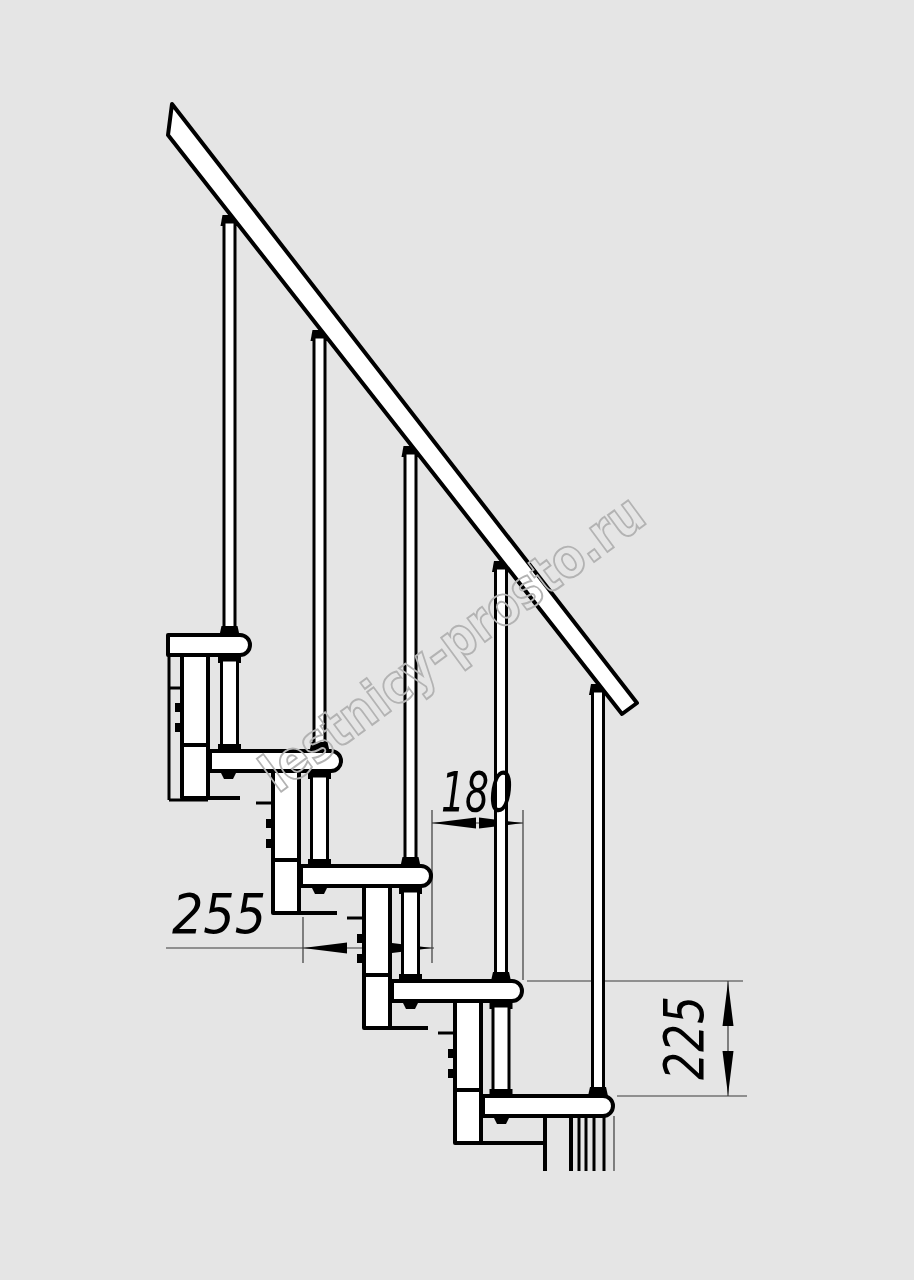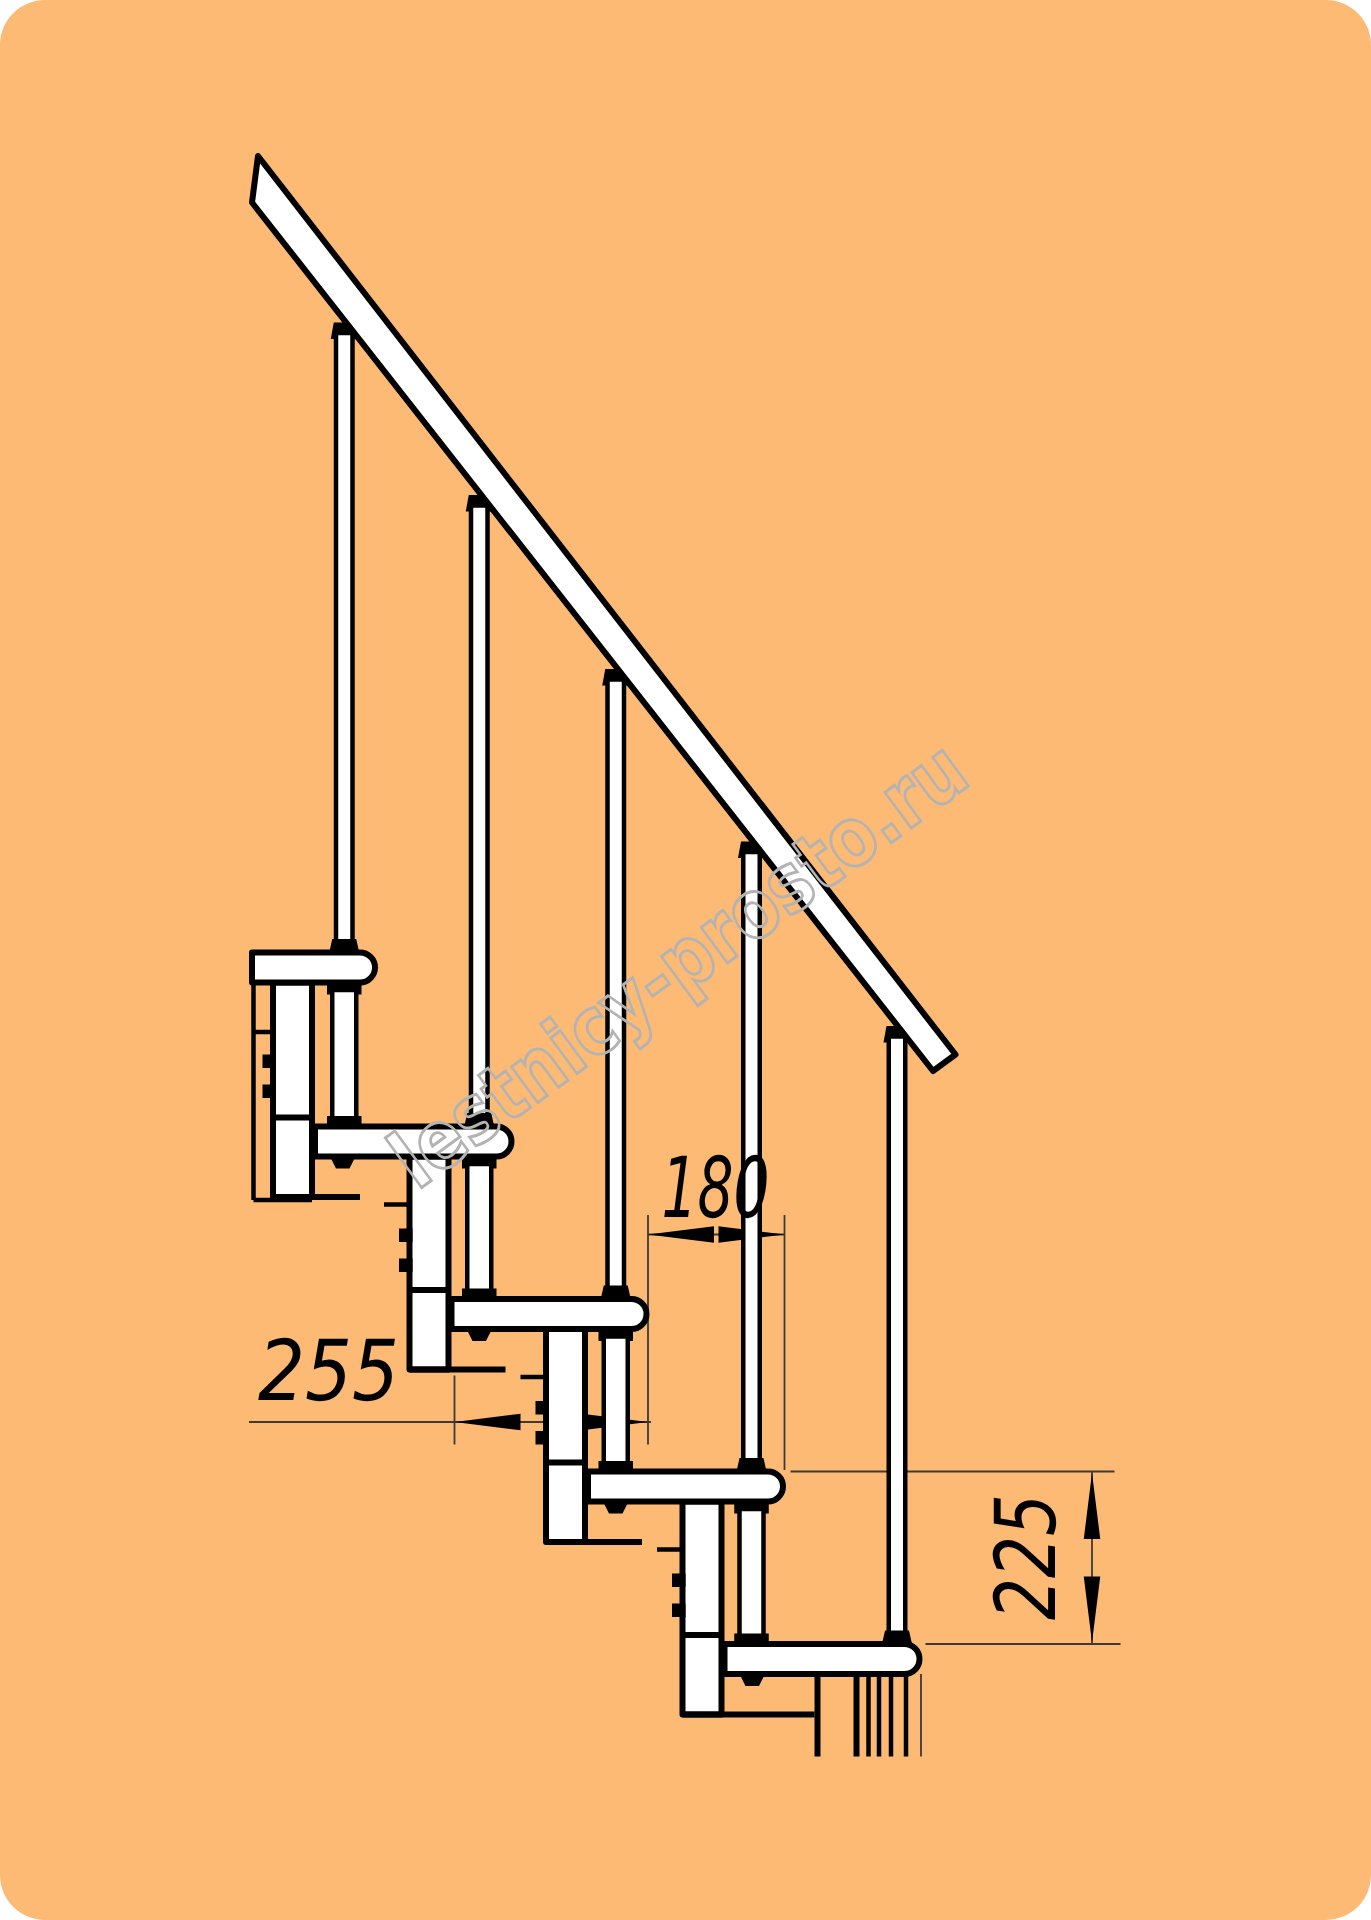--- a/index.html
+++ b/index.html
@@ -3,8 +3,8 @@
 <meta charset="utf-8">
 <style>
   html,body{margin:0;padding:0;background:#ffffff;}
-  .canvas{width:914px;height:1280px;background:#fdba74;position:relative;overflow:hidden;
-          font-family:"DejaVu Sans", sans-serif;border-radius:30px;}
+  .canvas{width:914px;height:1280px;background:#e5e5e5;position:relative;overflow:hidden;
+          font-family:"DejaVu Sans", sans-serif;}
   svg{display:block;}
   .struct{fill:#ffffff;stroke:#000000;stroke-width:4;stroke-linejoin:round;}
   .struct-thin{fill:#ffffff;stroke:#000000;stroke-width:3;stroke-linejoin:round;}

